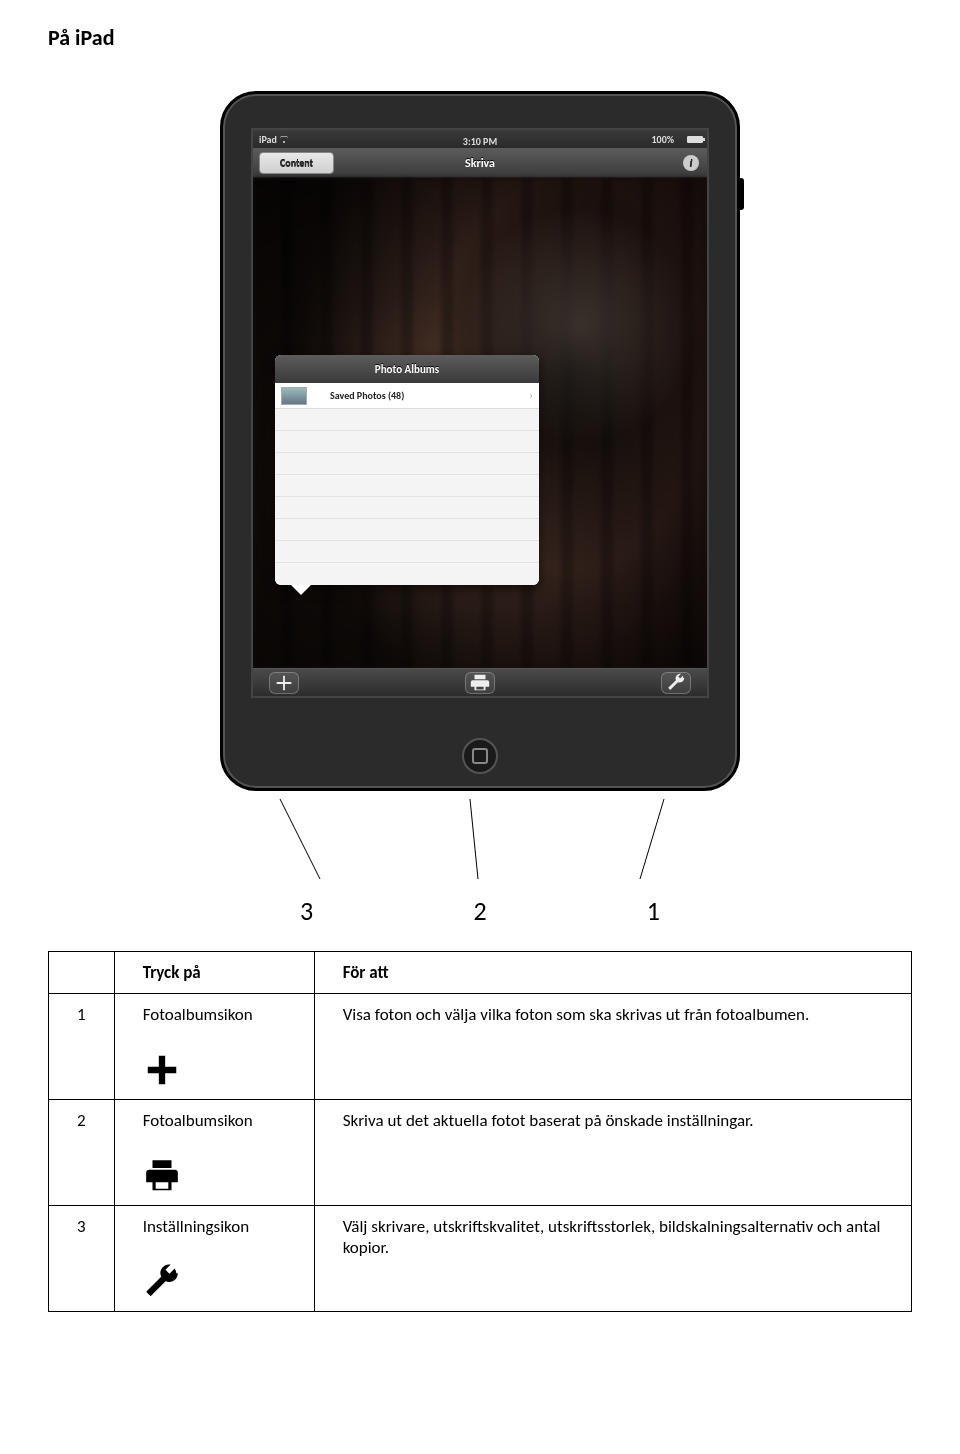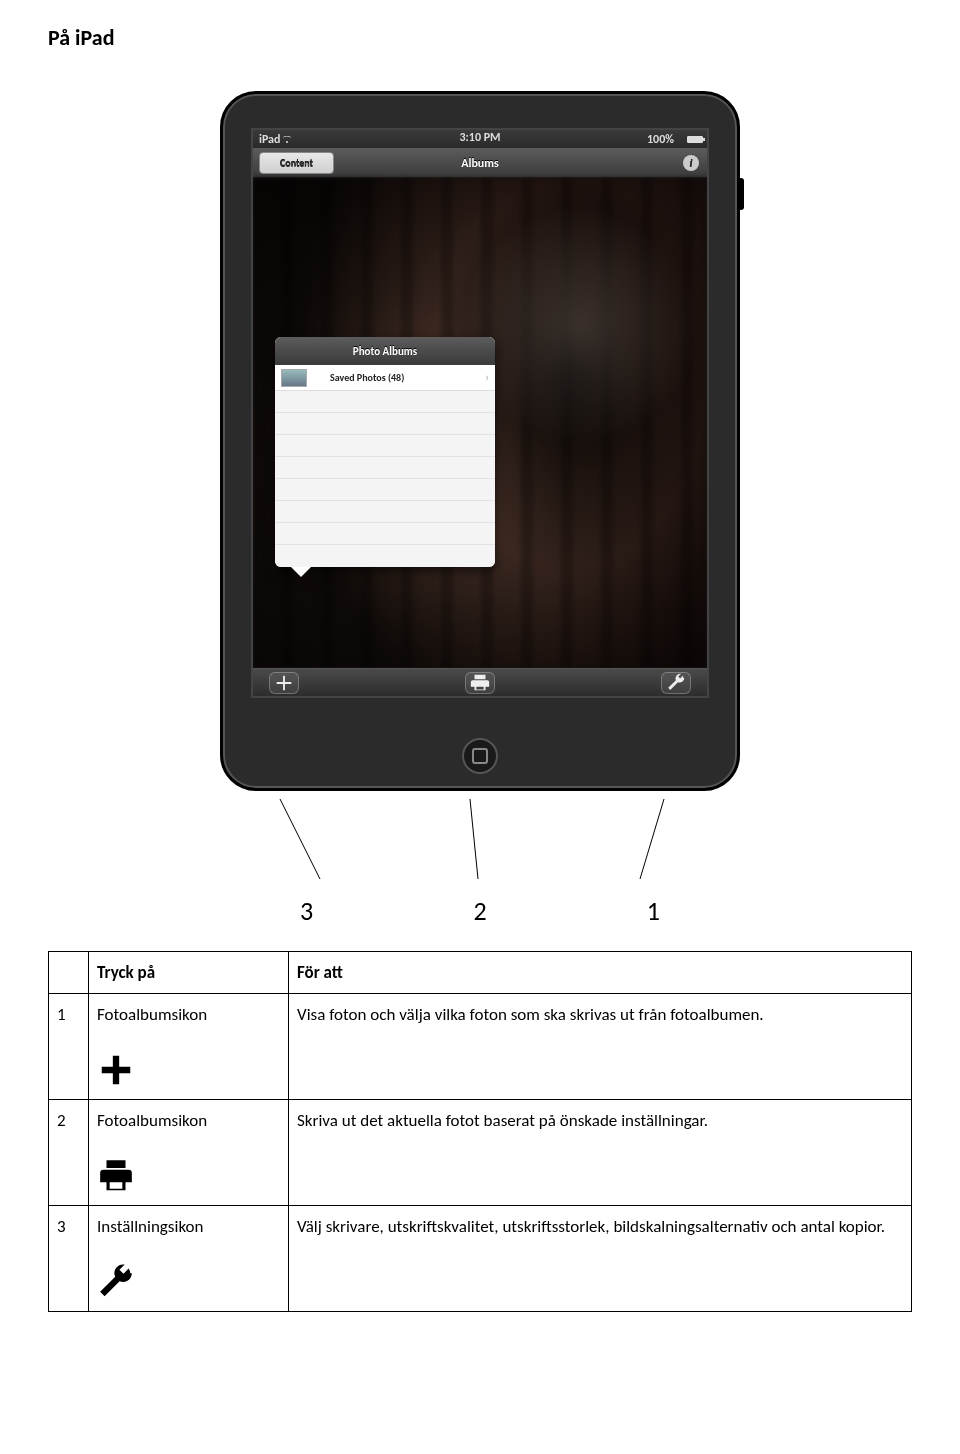--- a/index.html
+++ b/index.html
@@ -71,8 +71,8 @@
   .status-bar {
     height: 18px;
     background: linear-gradient(#3a3a3a,#2a2a2a);
-    display:flex; align-items:flex-start;
-    font-size: 12px; font-weight:bold; color:#ddd;
+    display:flex; align-items:flex-end;
+    font-size: 10px; font-weight:bold; color:#ddd;
     padding: 0 6px;
     position:relative;
   }

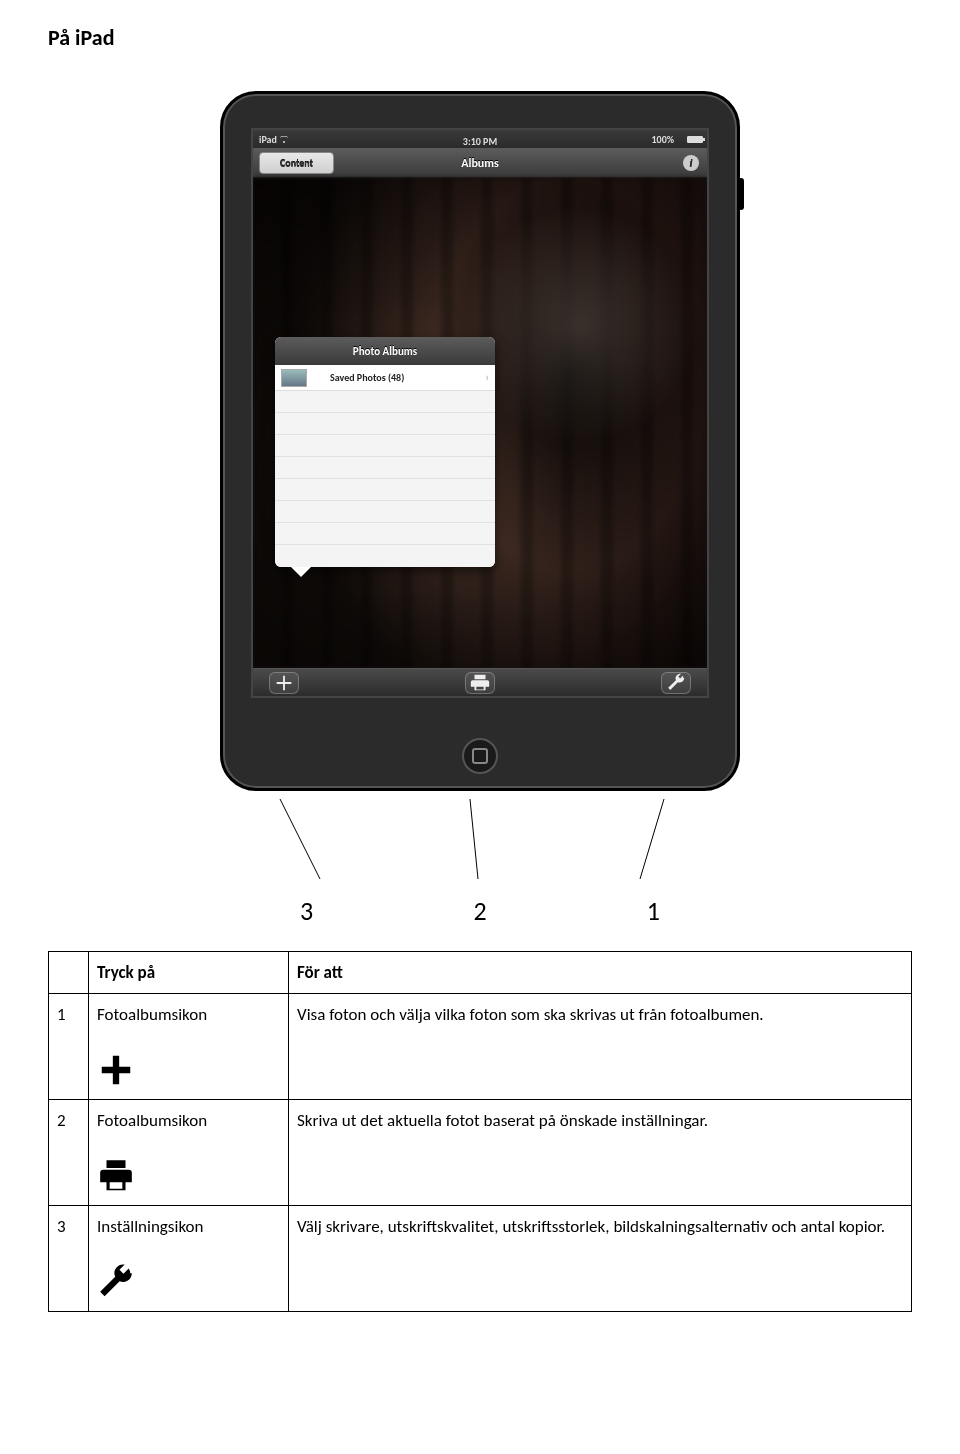--- a/index.html
+++ b/index.html
@@ -238,7 +238,7 @@
 
       <div class="nav-bar">
         <div class="nav-back">Content</div>
-        <span>Albums</span>
+        <span>Skriva</span>
         <div class="nav-info">i</div>
       </div>
 

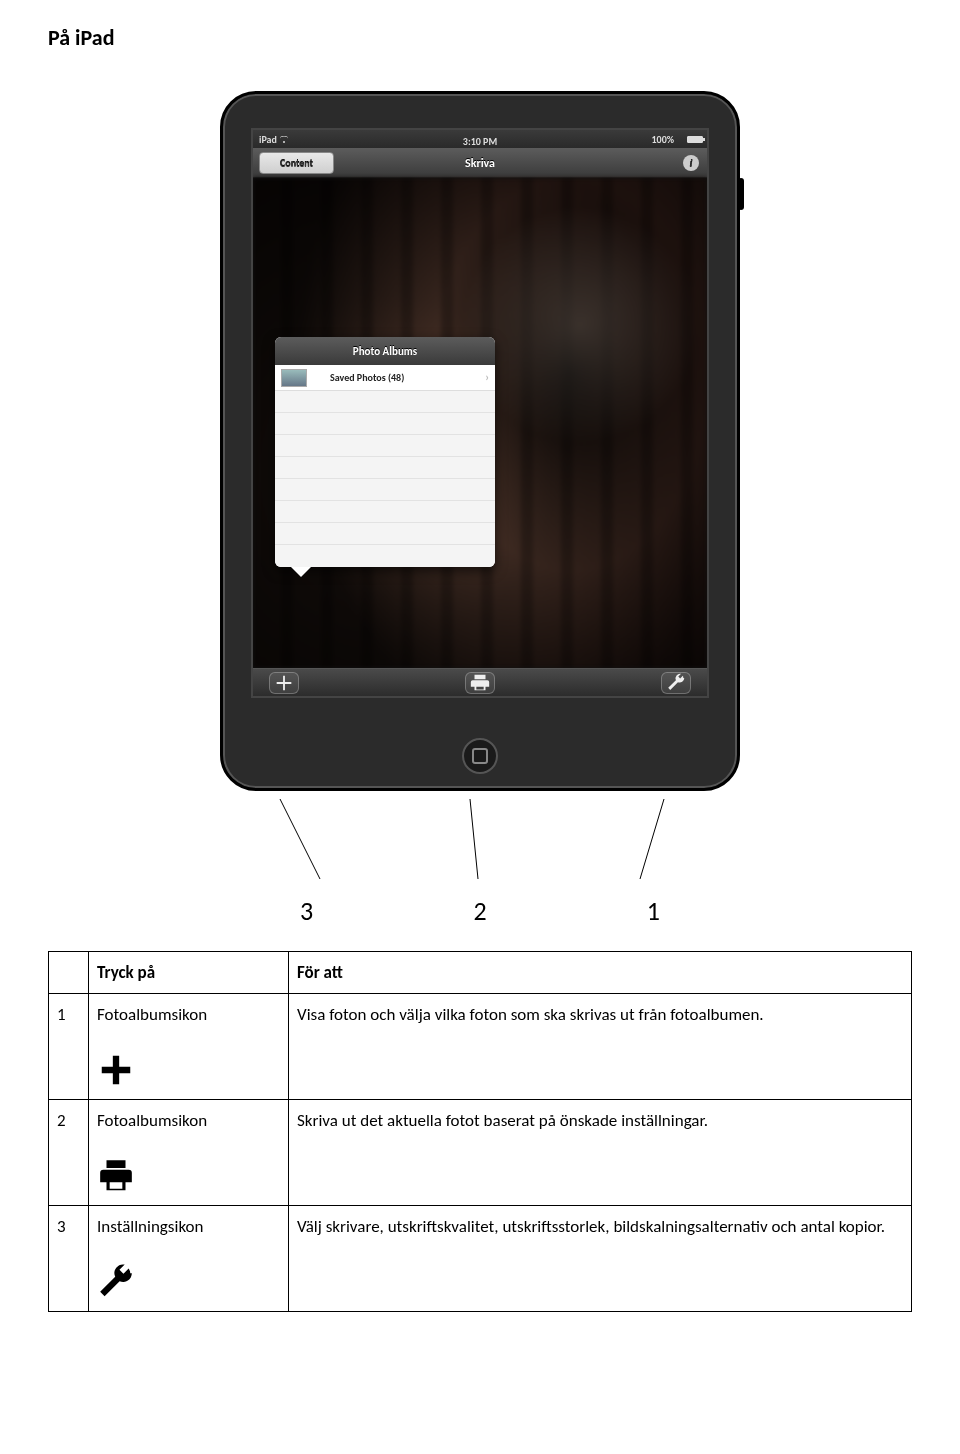--- a/index.html
+++ b/index.html
@@ -132,8 +132,8 @@
   
   .popover {
     position:absolute;
-    left: 22px; top: 207px;
-    width: 220px;
+    left: 22px; top: 225px;
+    width: 264px;
     background: #fff;
     border-radius: 6px;
     box-shadow: 0 4px 12px rgba(0,0,0,.6);

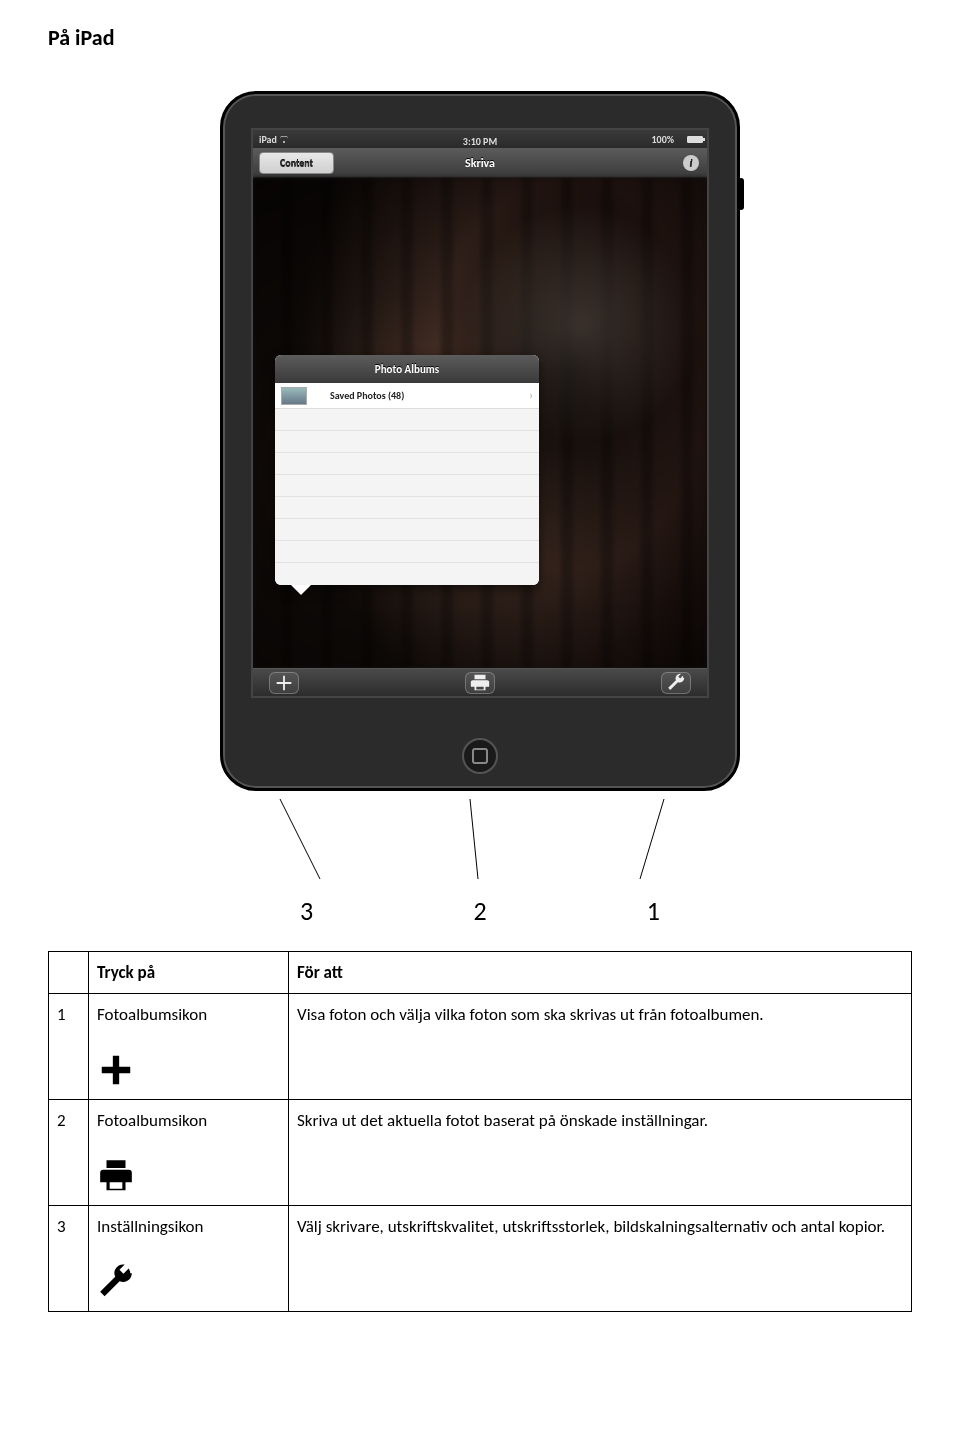--- a/index.html
+++ b/index.html
@@ -201,7 +201,7 @@
   }
   table.legend th, table.legend td {
     border:1px solid #000;
-    padding: 10px 8px;
+    padding: 10px 28px;
     vertical-align: top;
     font-size:17px;
     text-align:left;

